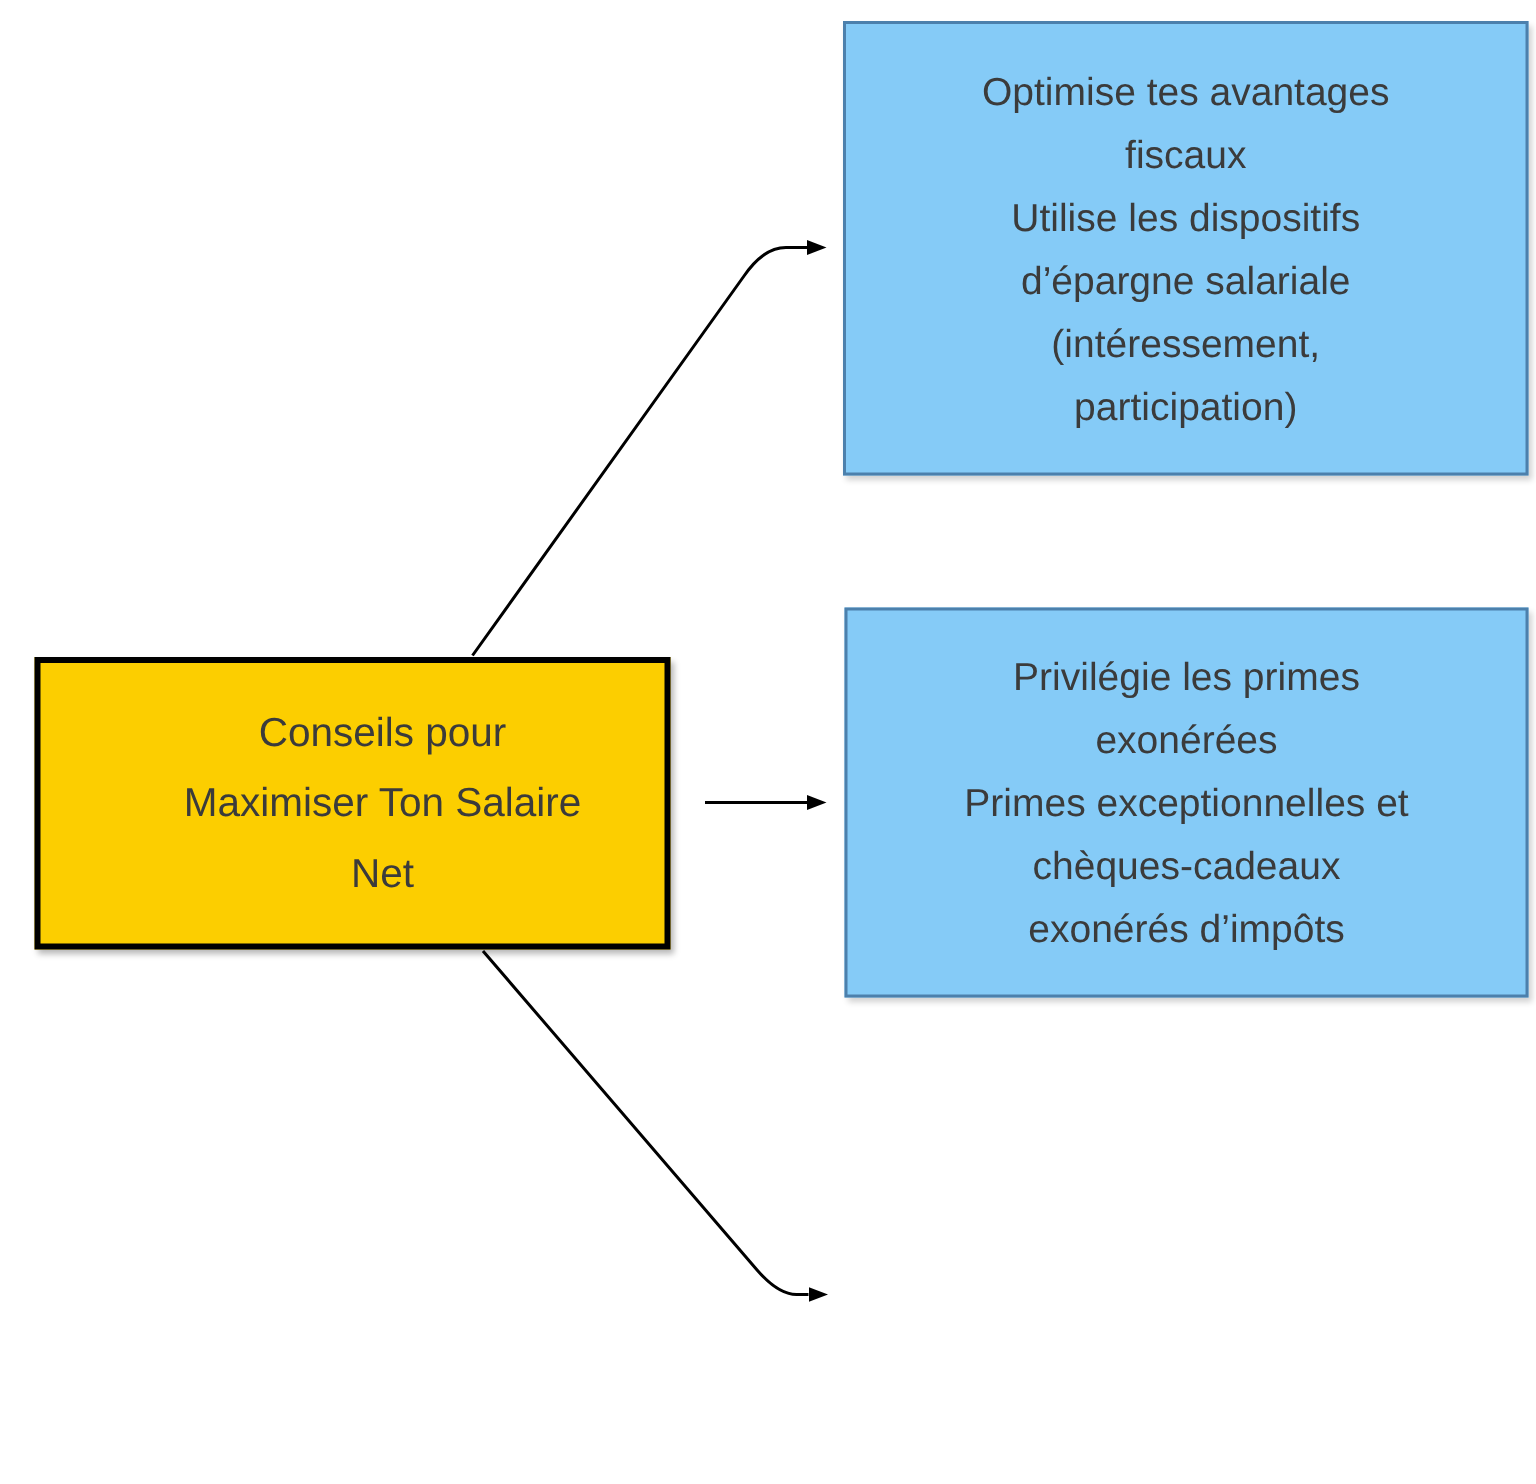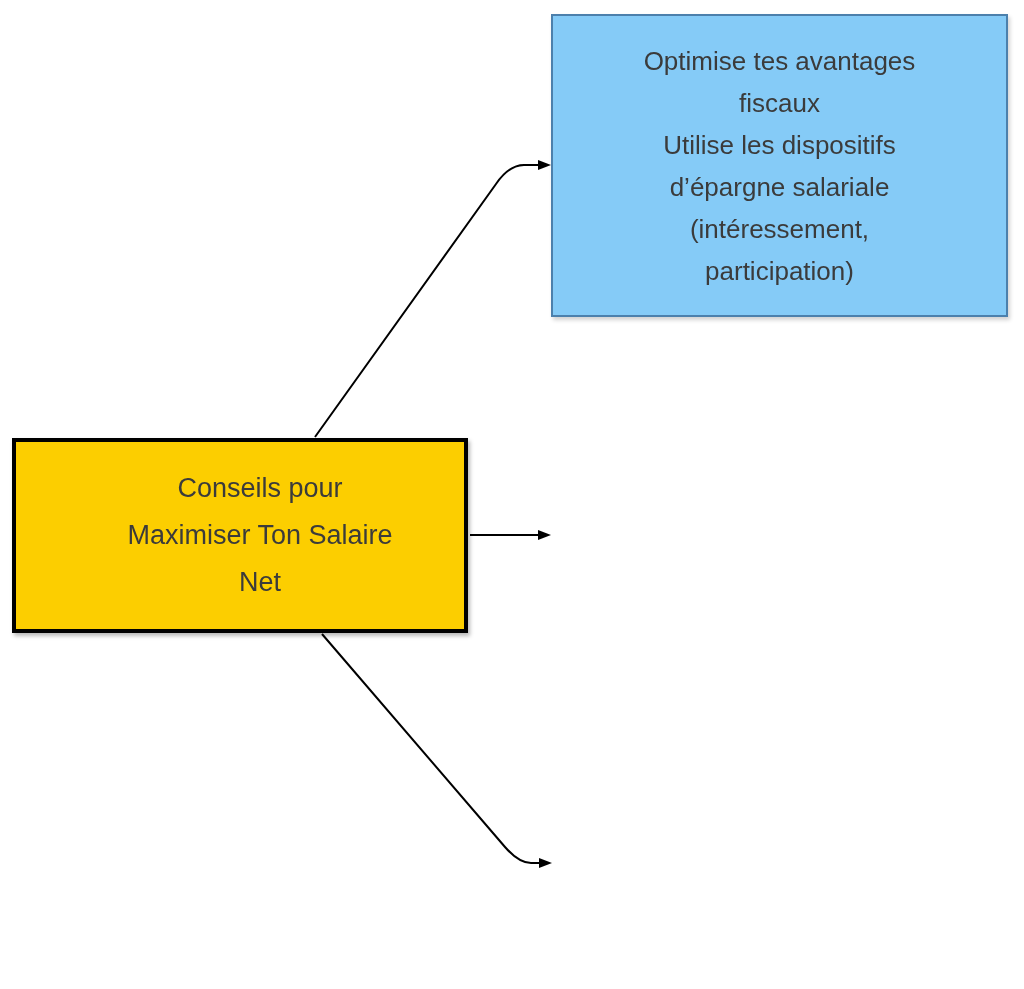--- a/index.html
+++ b/index.html
@@ -38,6 +38,7 @@
     justify-content: center;
     text-align: center;
     color: var(--text, #3b3b3b);
+    margin-left: 11px;
   }
   .node .label {
     white-space: pre-line;

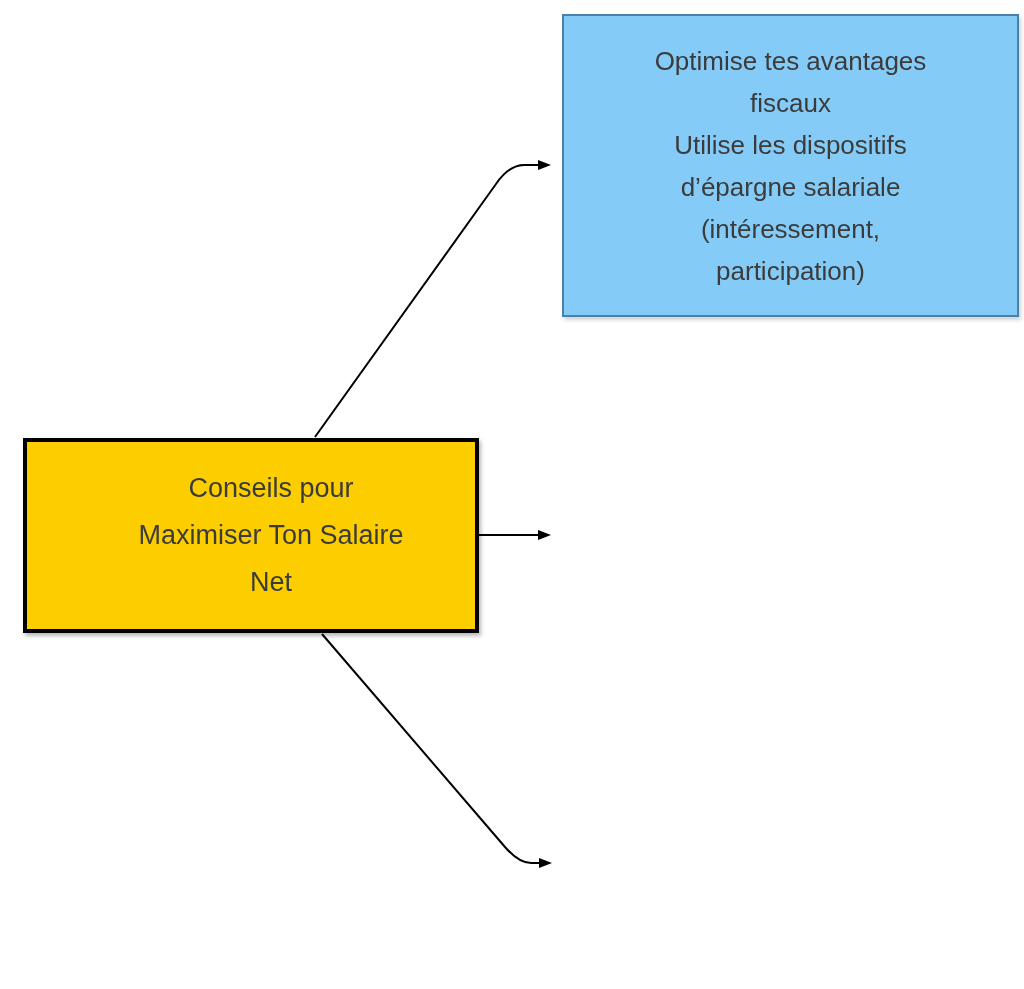--- a/index.html
+++ b/index.html
@@ -98,6 +98,13 @@
 participation)</div>
   </div>
 
+  <div class="node blue n2">
+    <div class="label">Privilégie les primes
+exonérées
+Primes exceptionnelles et
+chèques-cadeaux
+exonérés d’impôts</div>
+  </div>
 
 
 </div>

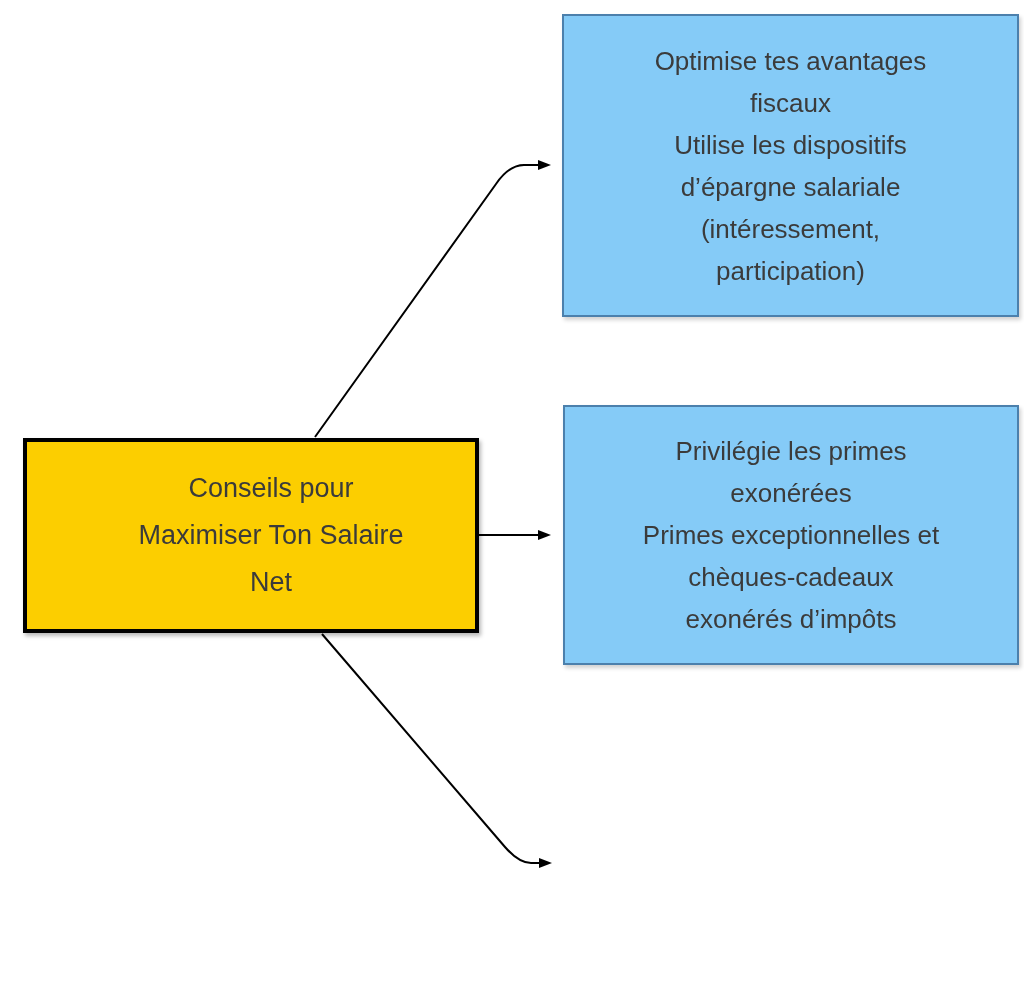--- a/index.html
+++ b/index.html
@@ -47,7 +47,7 @@
   .node.center {
     left: 12px;
     top: 438px;
-    width: 456px;
+    width: 424px;
     height: 195px;
     background: var(--center-fill, #fcce00);
     border: 4px solid var(--center-border, #000000);

